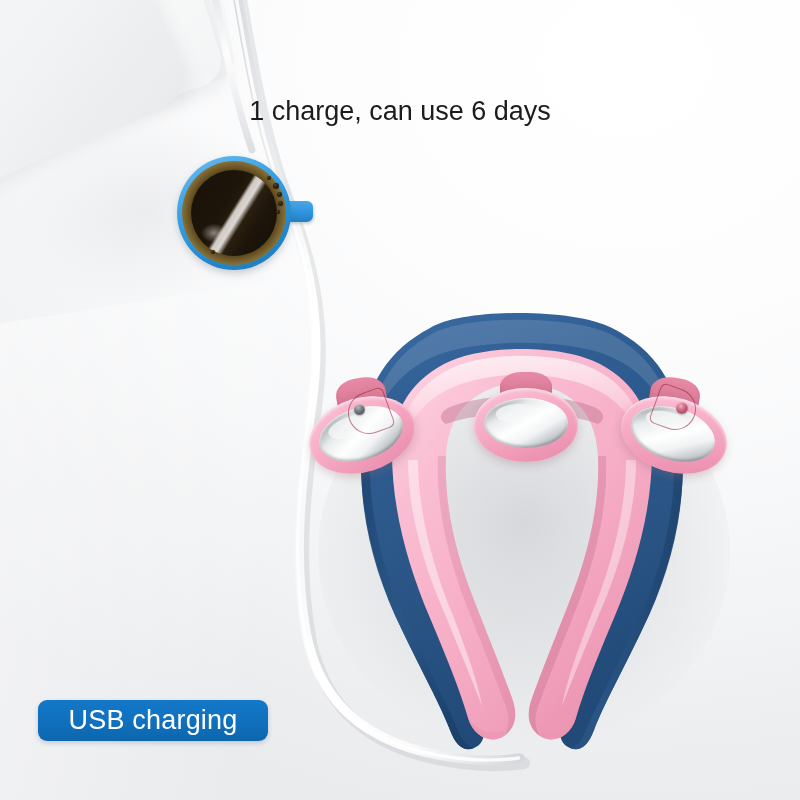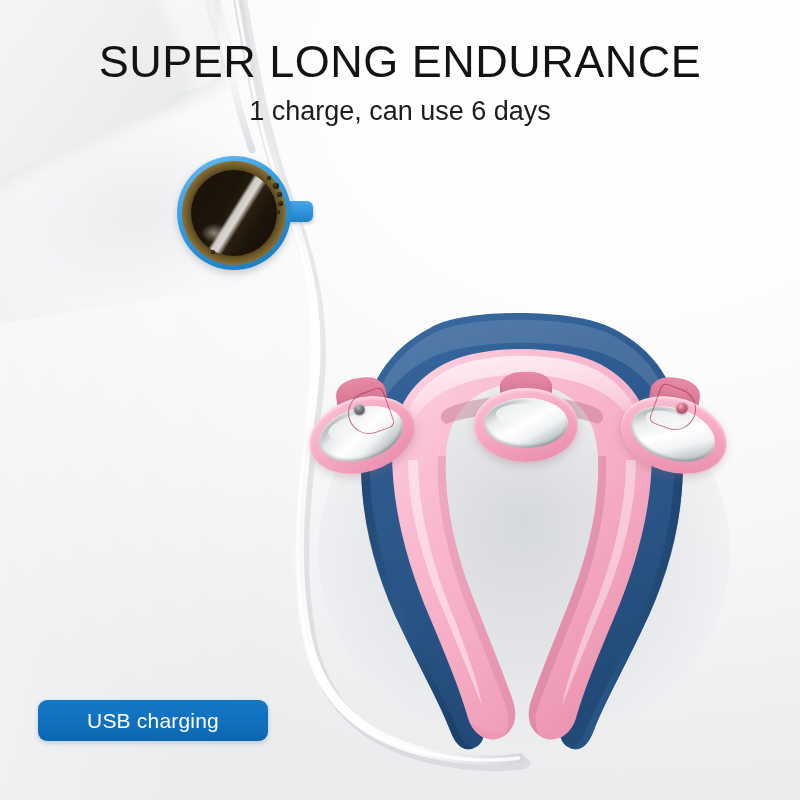--- a/index.html
+++ b/index.html
@@ -501,7 +501,6 @@
     </div>
   </div>
 
-  <div class="headline">SUPER LONG ENDURANCE</div>
   <div class="subhead">1 charge, can use 6 days</div>
 
   <div class="usb-badge">

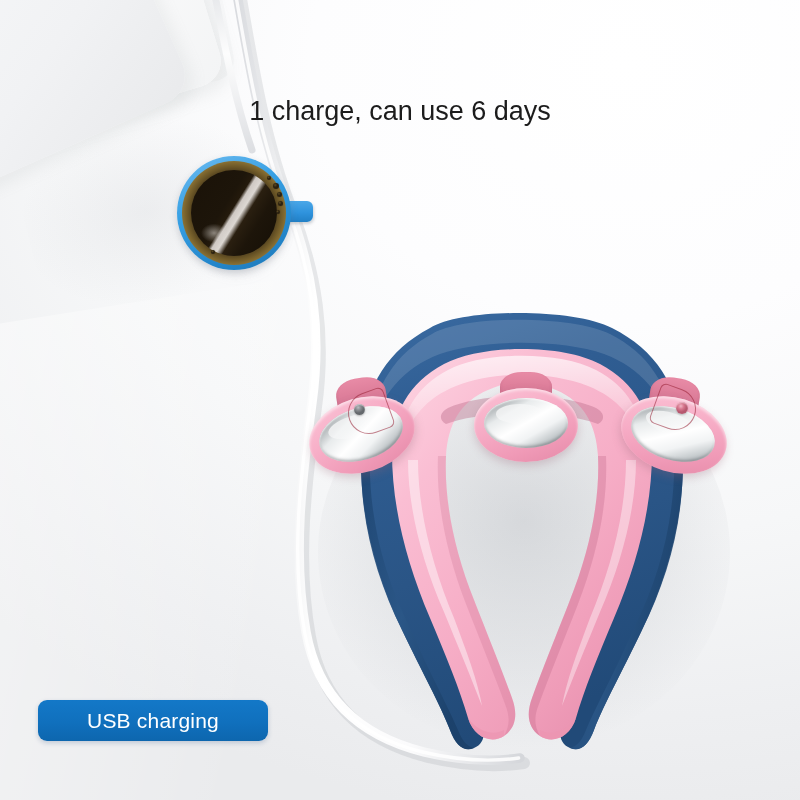--- a/index.html
+++ b/index.html
@@ -227,7 +227,7 @@
   }
   .usb-badge span {
     color: #ffffff;
-    font-size: 21px;
+    font-size: 27px;
     font-weight: 400;
     letter-spacing: .2px;
     white-space: nowrap;

